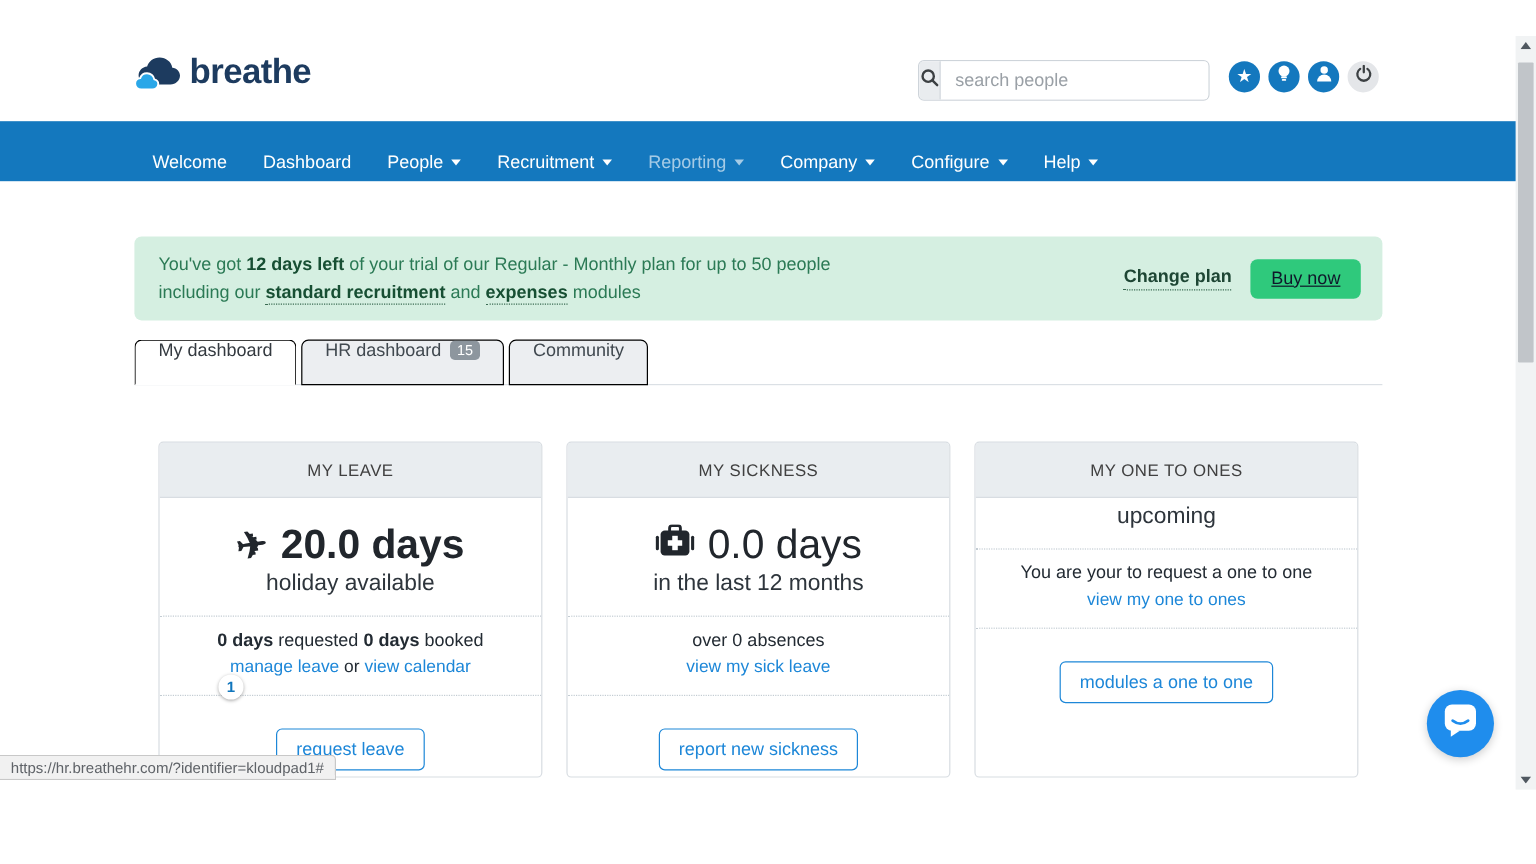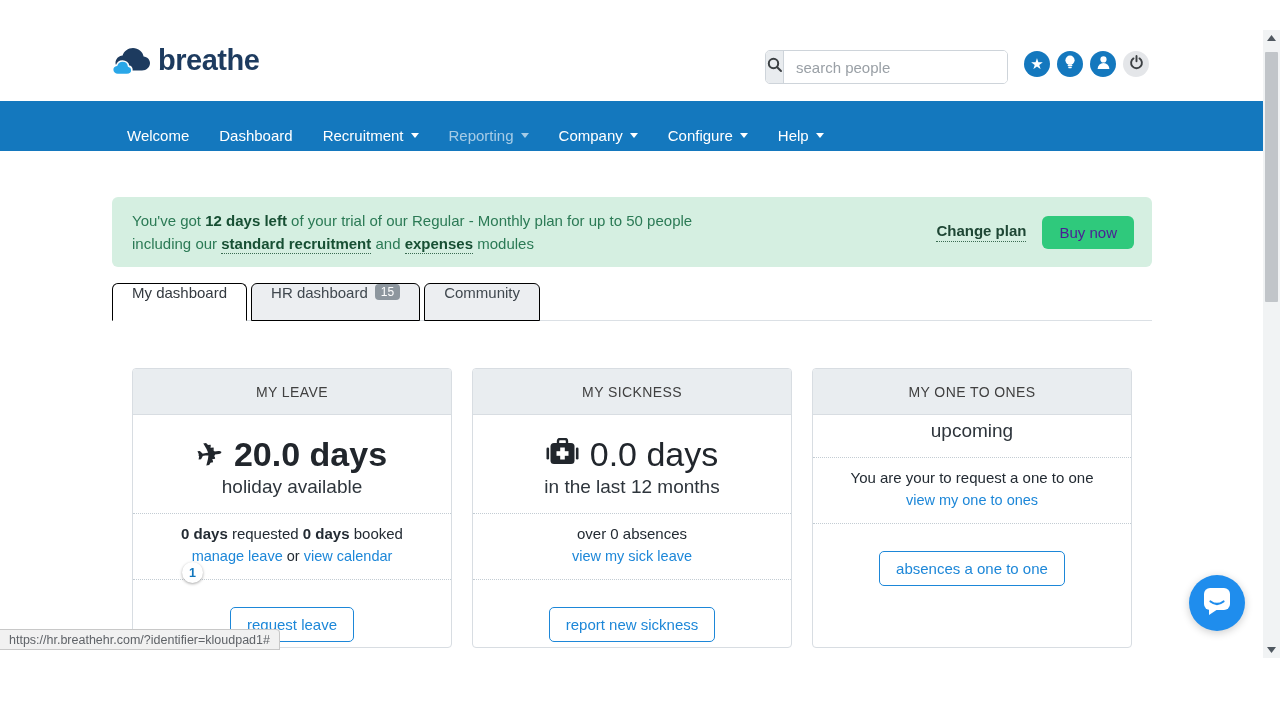--- a/index.html
+++ b/index.html
@@ -172,6 +172,10 @@
         <span>Dashboard</span>
       </div>
       <div class="nav-item">
+        <span>People</span>
+        <span class="caret"></span>
+      </div>
+      <div class="nav-item">
         <span>Recruitment</span>
         <span class="caret"></span>
       </div>

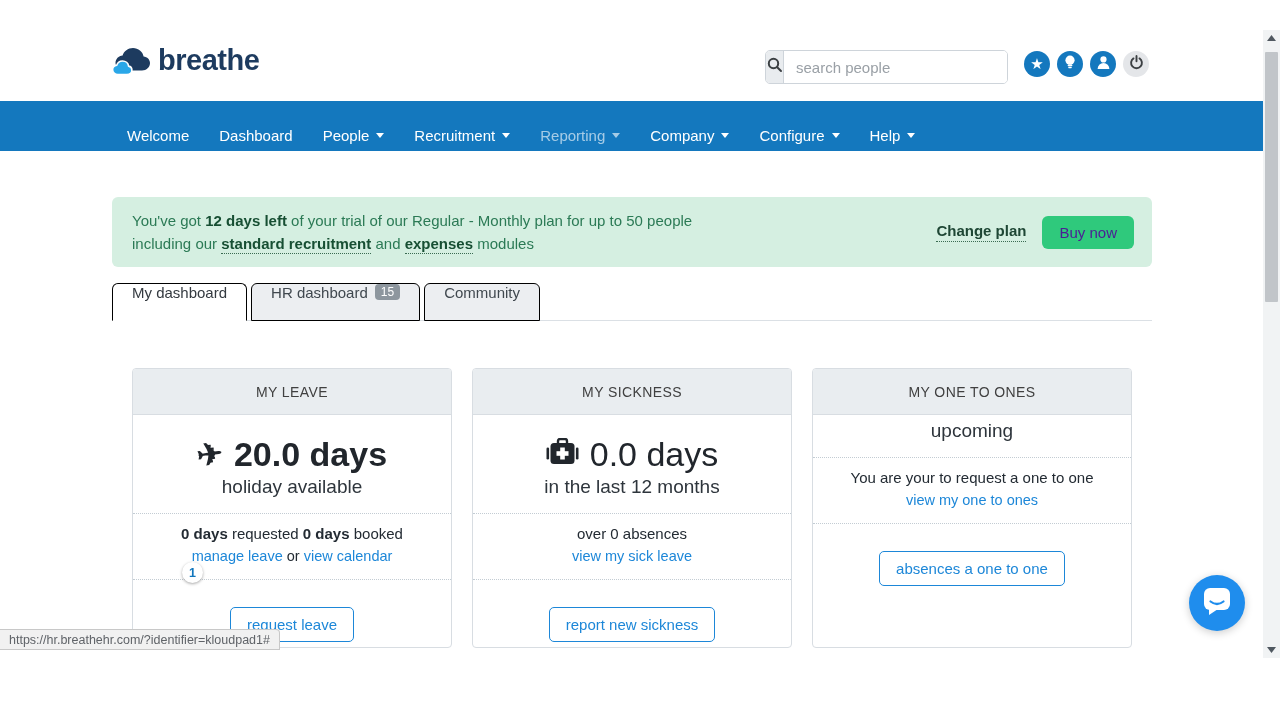--- a/index.html
+++ b/index.html
@@ -44,8 +44,8 @@
   .trial-actions { margin-left: auto; margin-right: 18px; display: flex; align-items: center; gap: 16px; }
   .change-plan { font-size: 15px; font-weight: 700; color: #1e4634; border-bottom: 1px dotted #3a6b52;
                  padding-bottom: 2px; cursor: pointer; }
-  .buy-now { background: #2fc97c; color: #4c1d95; font-size: 15px; border: none; border-radius: 6px;
-             padding: 8px 17px; cursor: pointer; font-family: "Liberation Sans", sans-serif; }
+  .buy-now { background: #2fc97c; color: #0f172a; font-size: 15px; border: none; border-radius: 6px;
+             padding: 8px 17px; cursor: pointer; font-family: "Liberation Sans", sans-serif; text-decoration: underline; }
 
   
   .tabs-row { position: absolute; left: 112px; top: 283px; width: 1040px; height: 38px; }

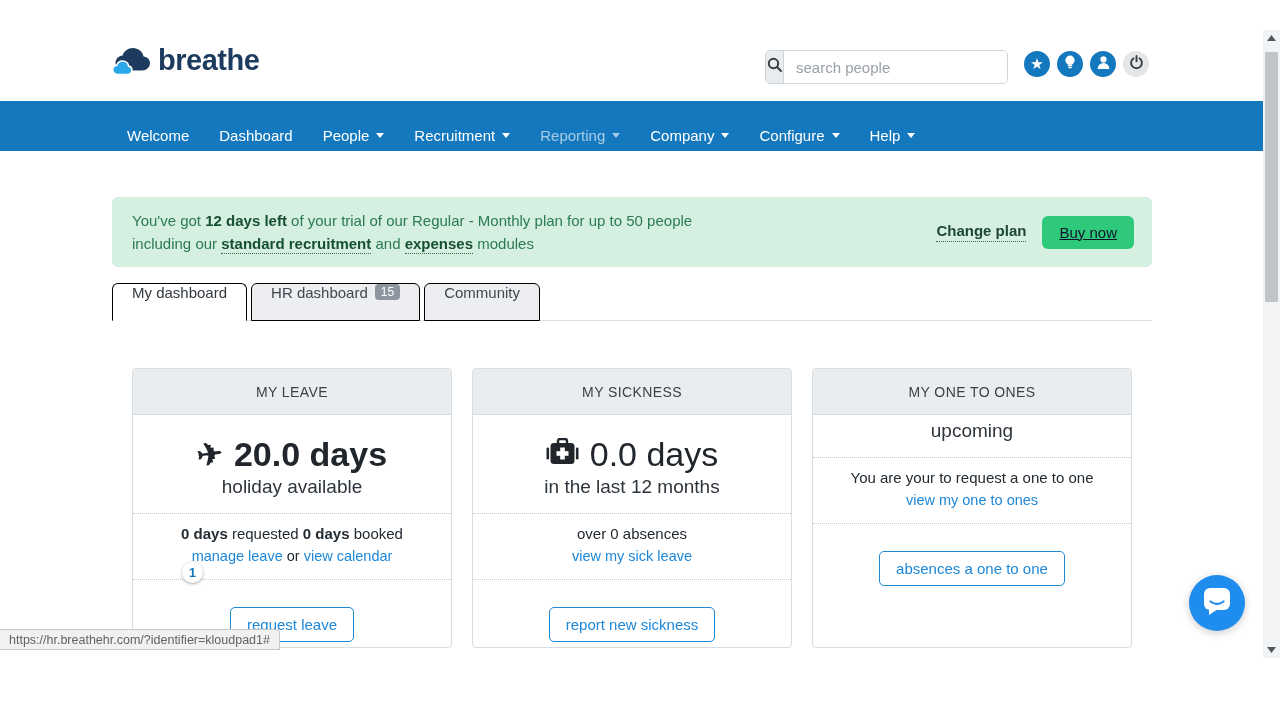--- a/index.html
+++ b/index.html
@@ -279,7 +279,7 @@
           <span class="link">view my one to ones</span>
         </div>
         <hr class="dotted-divider">
-        <button class="card-button">absences a one to one</button>
+        <button class="card-button">modules a one to one</button>
       </div>
     </div>
 

